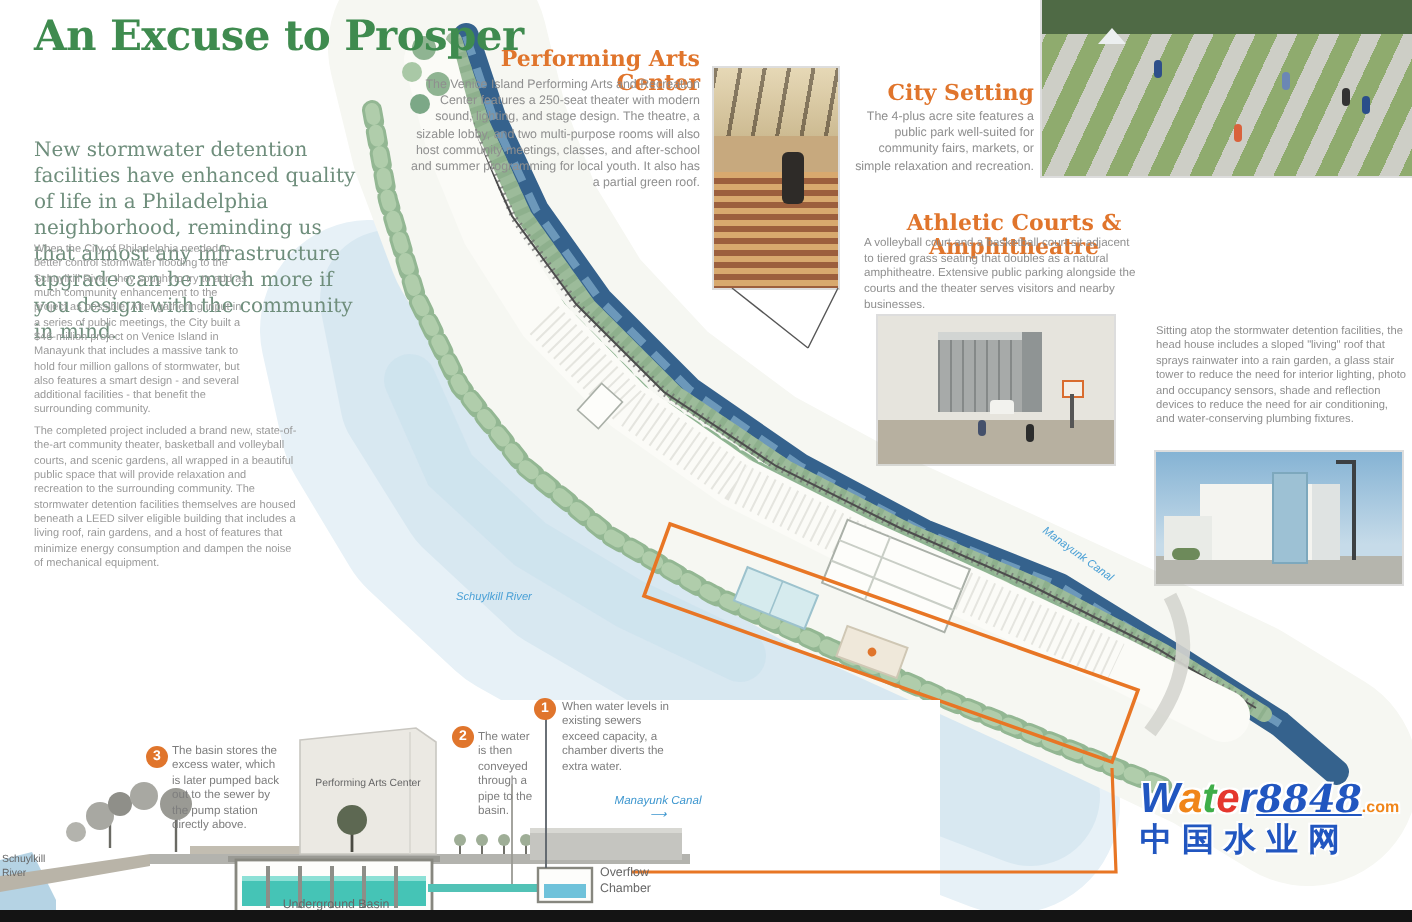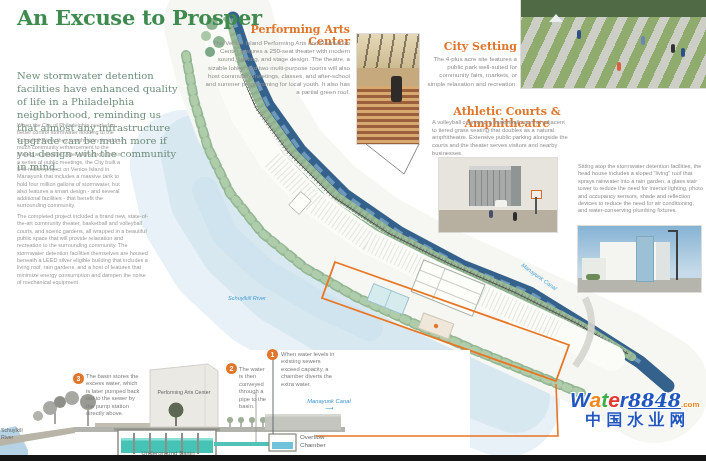--- a/index.html
+++ b/index.html
@@ -28,7 +28,7 @@
   #wm .num{font:bold italic 19px/1 "DejaVu Serif",serif;color:#2156c0;text-decoration:underline;}
   #wm .dotcom{font:bold 8px/1 "Liberation Sans",sans-serif;color:#f08519;}
   #wm .row2{font:bold 16px/1.2 "DejaVu Sans",sans-serif;color:#2156c0;letter-spacing:5px;
-            text-shadow:1px 1px 0 #fff,-1px -1px 0 #fff;text-align:center;}
+            text-shadow:1px 1px 0 #fff,-1px -1px 0 #fff;}
   .wl0,.wl4{color:#2156c0;} .wl1{color:#f08519;} .wl2{color:#3fae49;} .wl3{color:#e5372e;}
   #blackbar{left:0;top:455px;width:706px;height:6px;background:#141414;z-index:10;}
   svg text{font-family:"Liberation Sans",sans-serif;}

